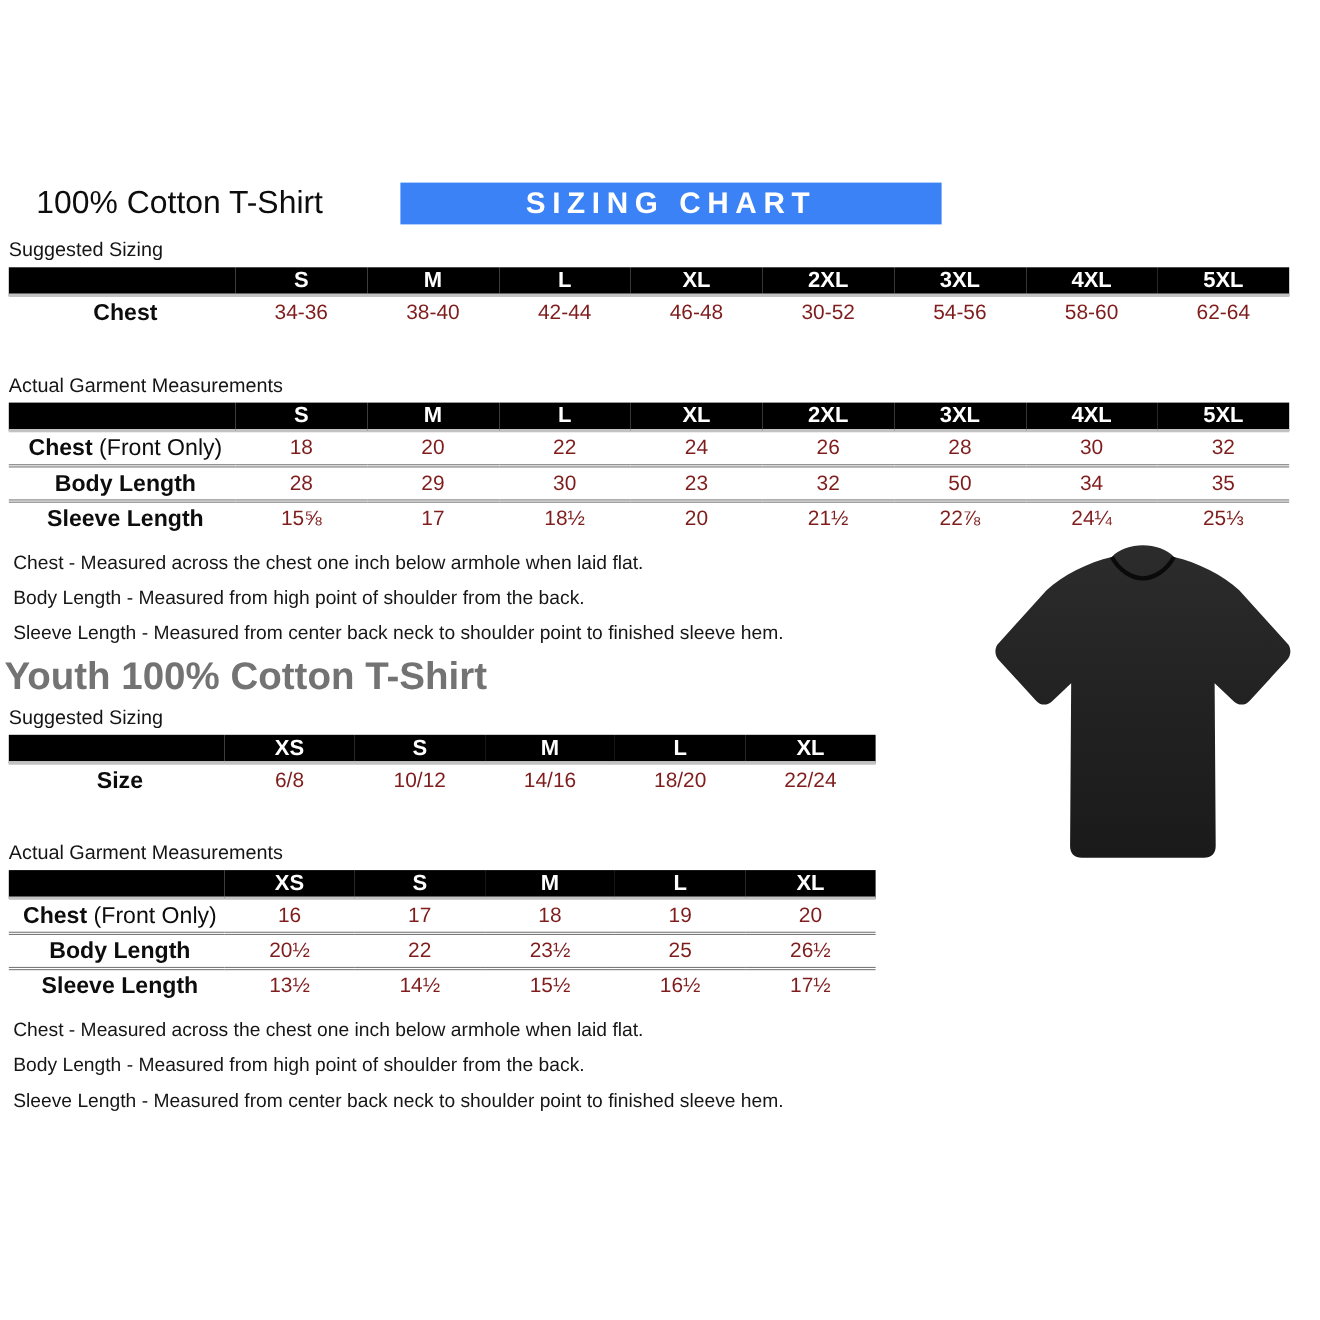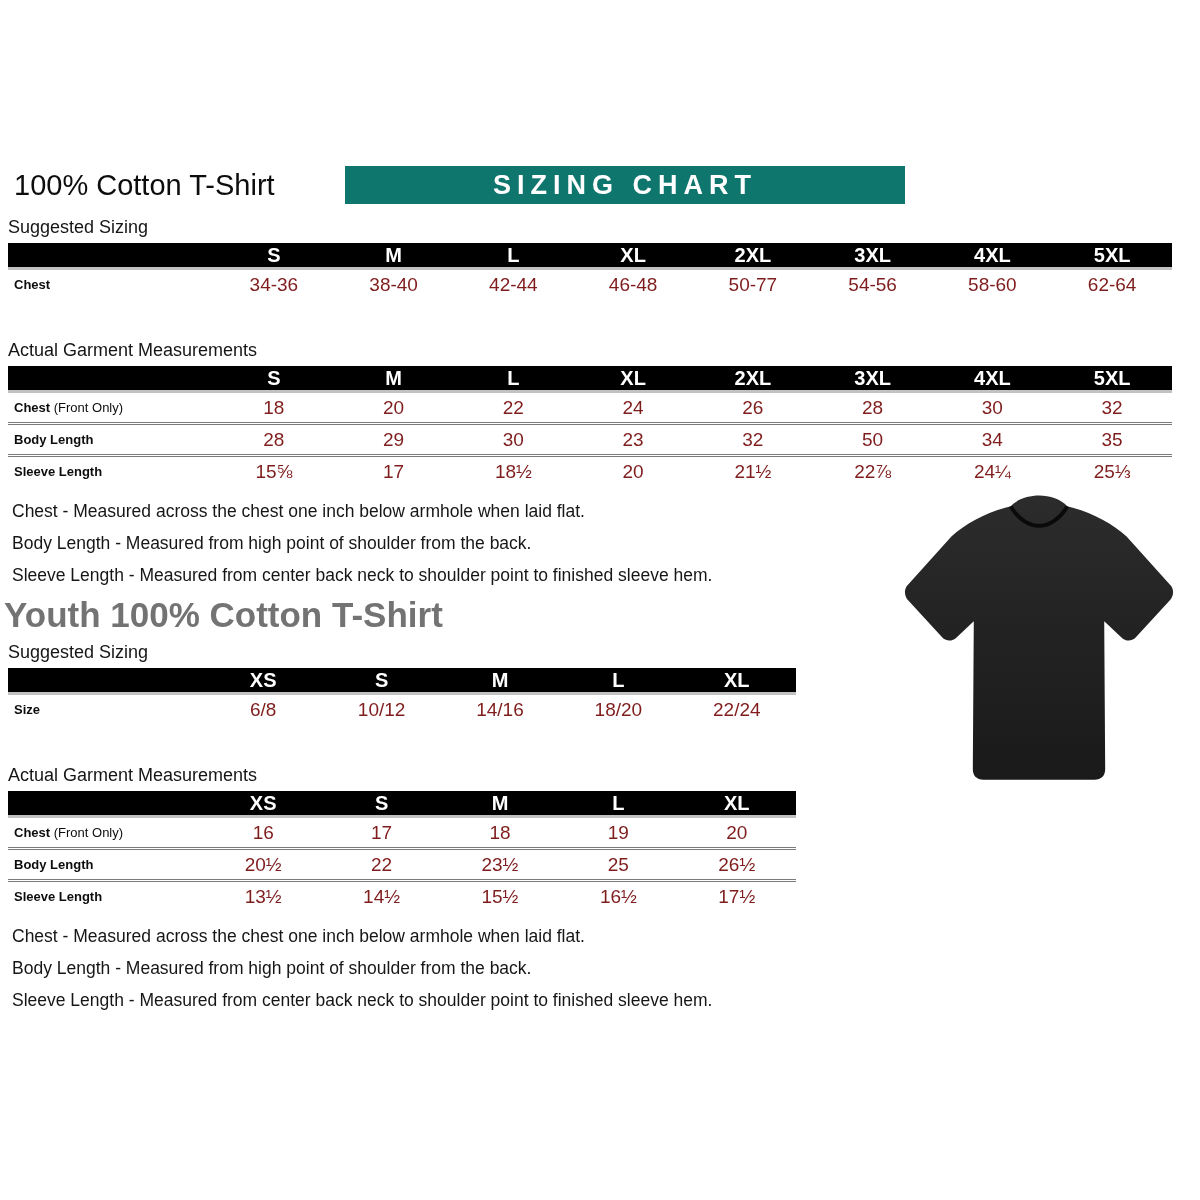--- a/index.html
+++ b/index.html
@@ -8,7 +8,7 @@
     font-family:"Liberation Sans","DejaVu Sans",sans-serif;color:#111;
   }
   
-  .header-row{padding-top:166px;display:flex;align-items:flex-start;}
+  .header-row{padding-top:166px;display:flex;align-items:flex-start;margin-left:19px;}
   .main-title{font-size:29px;font-weight:400;line-height:38px;margin:0 0 0 14px;width:331px;white-space:nowrap;color:#0d0d0d;}
   .banner{width:560px;height:38px;background:#0f766e;color:#fff;font-weight:700;font-size:27px;line-height:39px;text-align:center;letter-spacing:6px;}
   

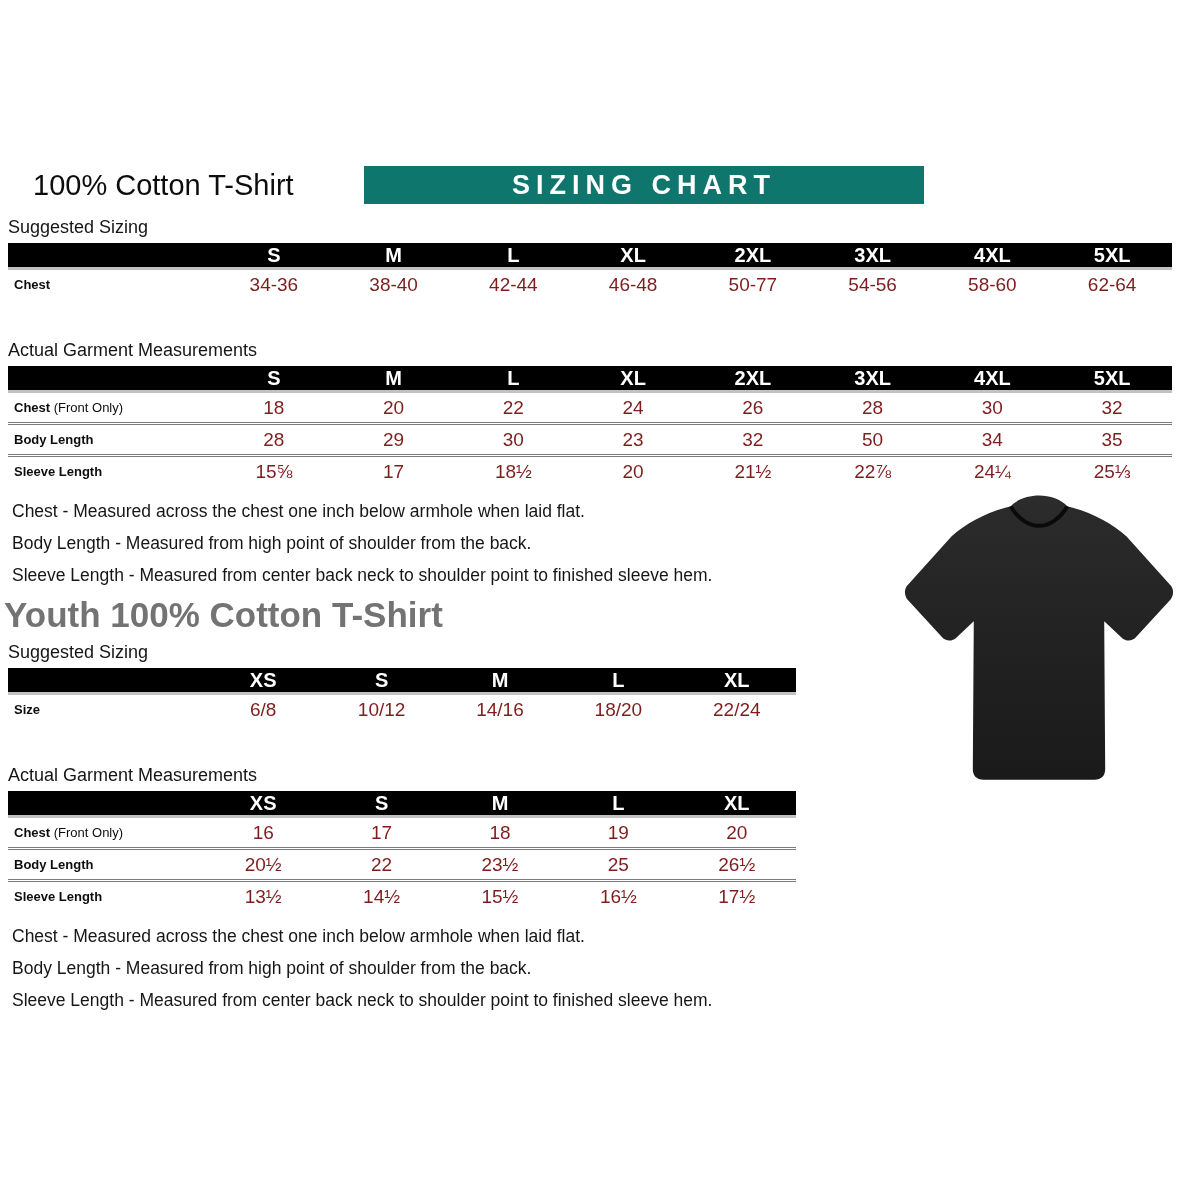--- a/index.html
+++ b/index.html
@@ -10,7 +10,7 @@
   
   .header-row{padding-top:166px;display:flex;align-items:flex-start;margin-left:19px;}
   .main-title{font-size:29px;font-weight:400;line-height:38px;margin:0 0 0 14px;width:331px;white-space:nowrap;color:#0d0d0d;}
-  .banner{width:560px;height:38px;background:#0f766e;color:#fff;font-weight:700;font-size:27px;line-height:39px;text-align:center;letter-spacing:6px;}
+  .banner{width:492px;height:38px;background:#3b82f6;color:#fff;font-weight:700;font-size:27px;line-height:39px;text-align:center;letter-spacing:6px;}
   
   .section-label{font-size:18px;color:#151515;margin:13px 0 5px 8px;}
   

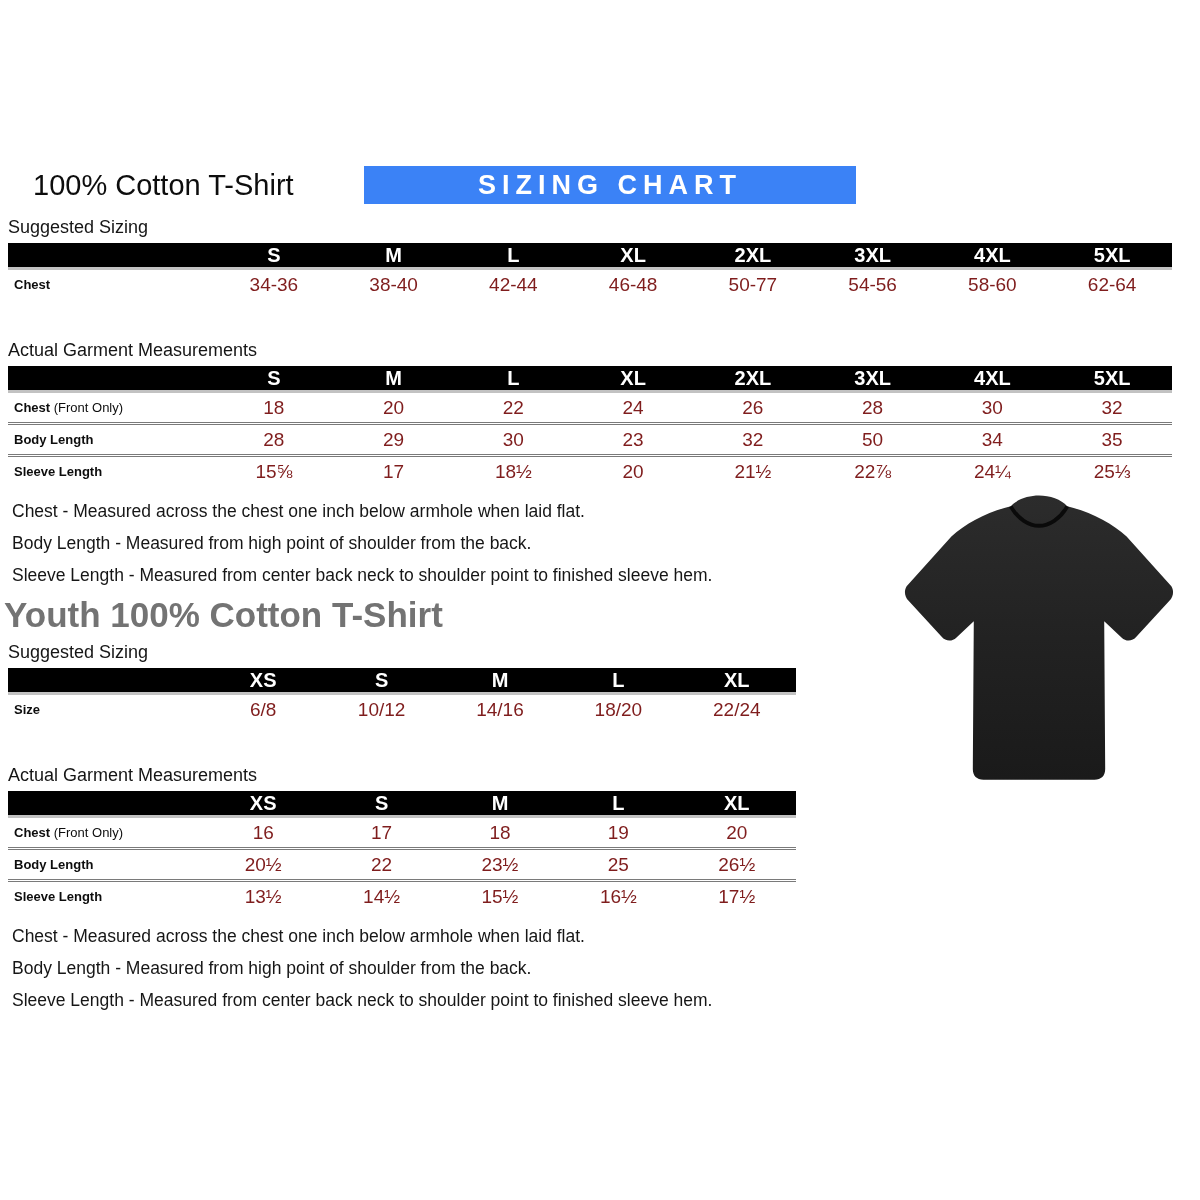--- a/index.html
+++ b/index.html
@@ -21,7 +21,7 @@
   .youth-table col.lbl{width:196px;}
   th,td{padding:0;}
   thead th{background:#000;color:#fff;font-size:20px;font-weight:700;height:24px;border-bottom:3px solid #c2c2c2;text-align:center;}
-  tbody th{text-align:left;font-size:13px;font-weight:700;padding-left:6px;height:29px;white-space:nowrap;color:#0d0d0d;}
+  tbody th{text-align:center;font-size:21px;font-weight:700;padding-left:6px;height:29px;white-space:nowrap;color:#0d0d0d;}
   tbody th .suffix{font-weight:400;margin-top:16px;}
   tbody td{text-align:center;font-size:19px;height:29px;color:#7f1d1d;}
   table.sep tbody tr:not(:first-child) th,

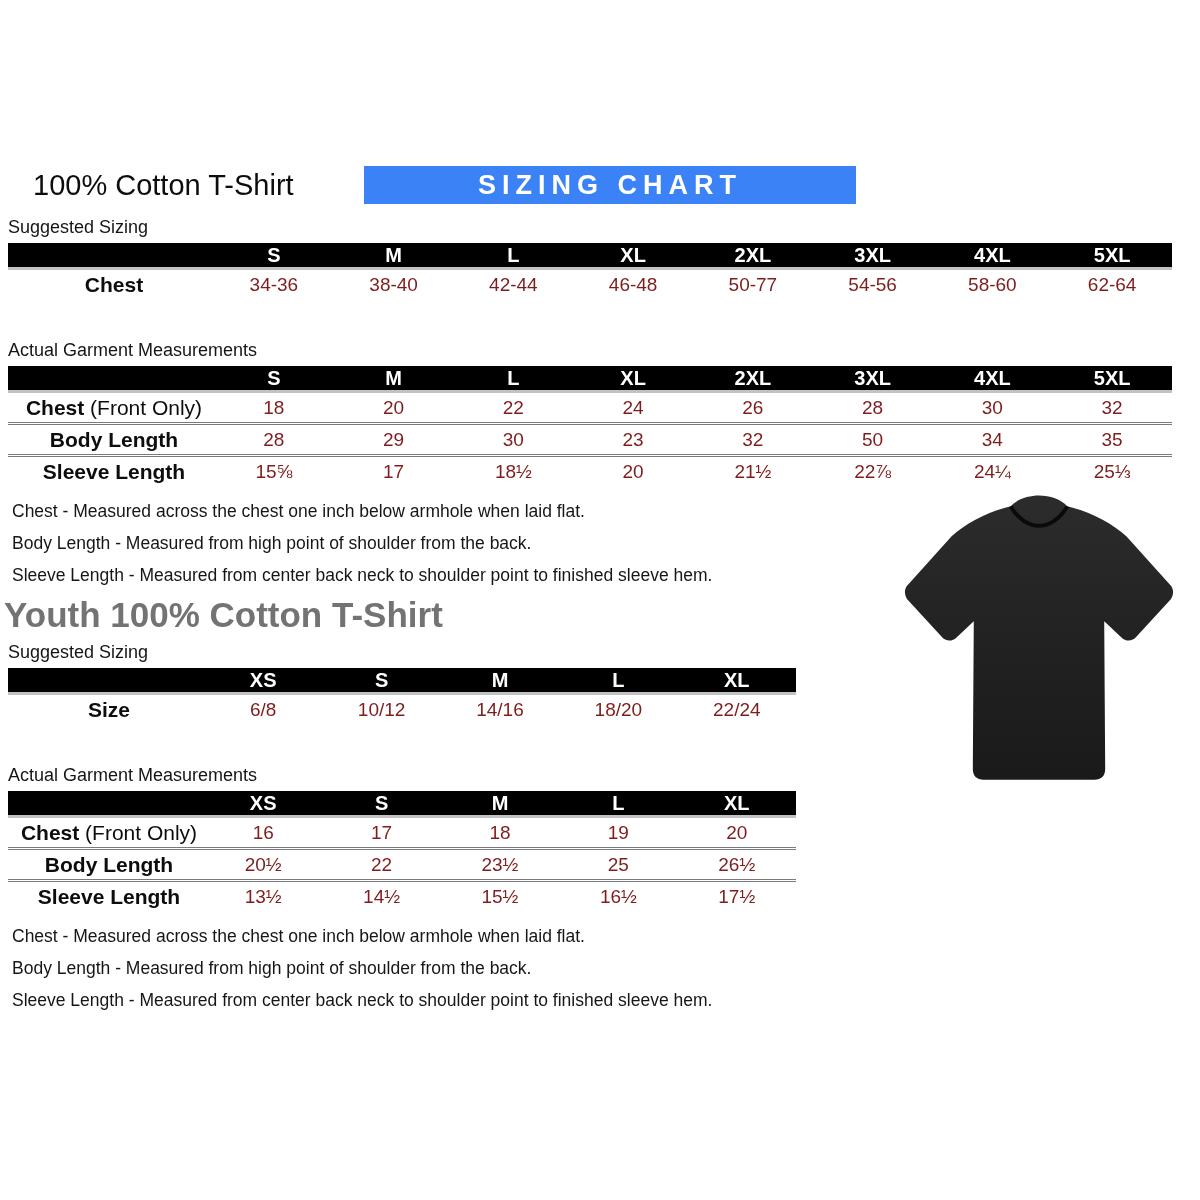--- a/index.html
+++ b/index.html
@@ -79,7 +79,7 @@
         <td>38-40</td>
         <td>42-44</td>
         <td>46-48</td>
-        <td>50-77</td>
+        <td>30-52</td>
         <td>54-56</td>
         <td>58-60</td>
         <td>62-64</td>

